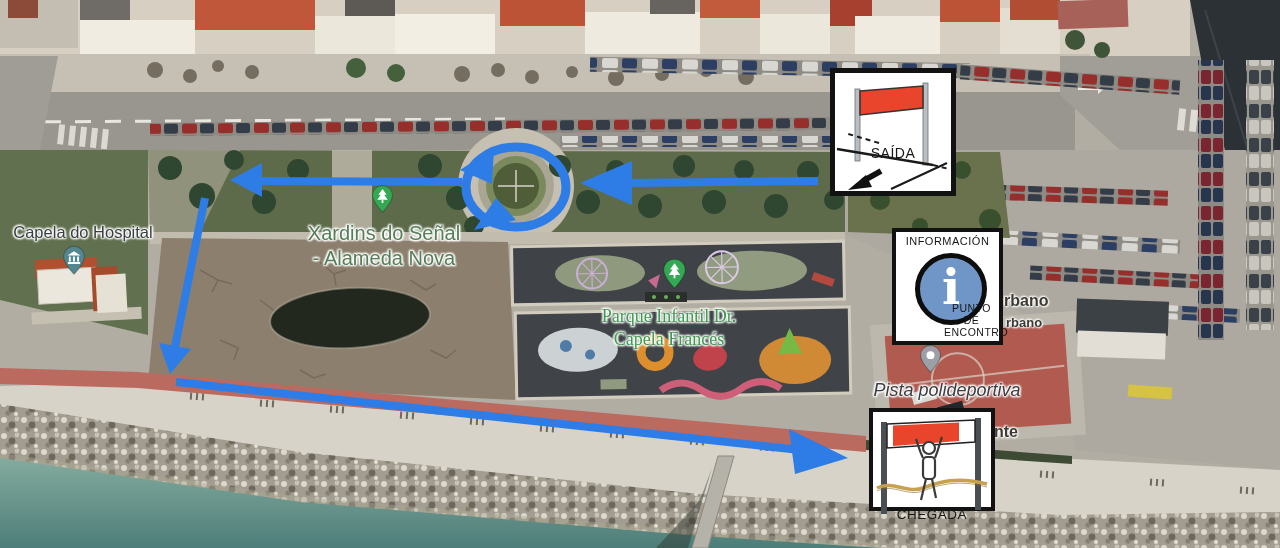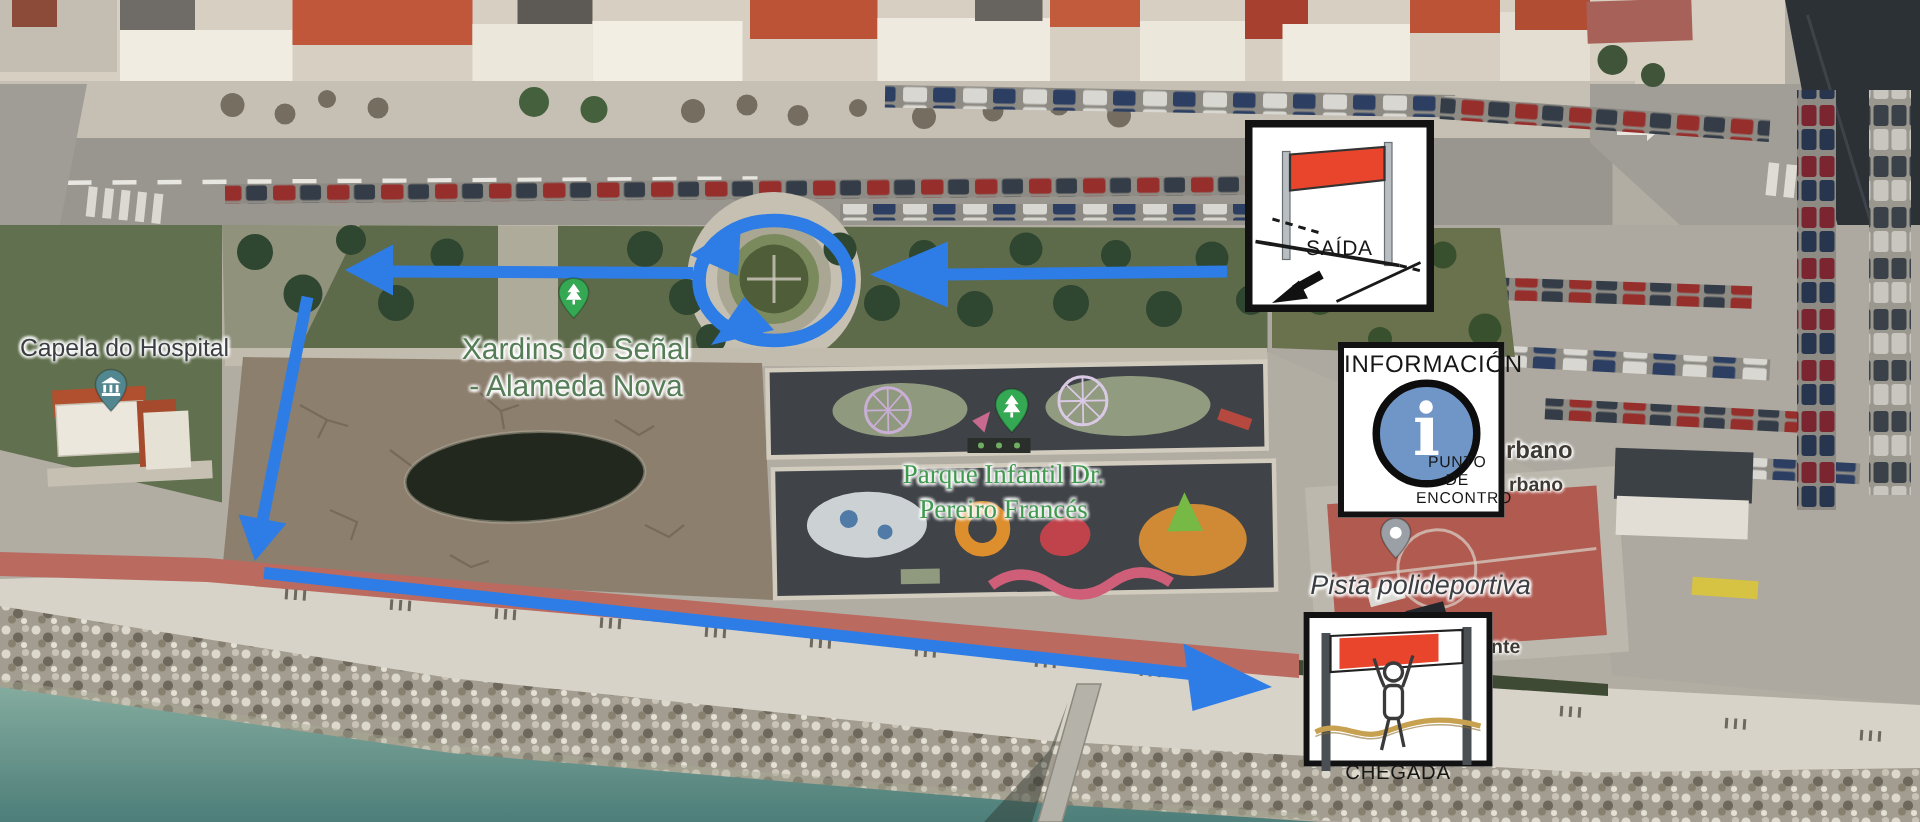--- a/index.html
+++ b/index.html
@@ -24,7 +24,7 @@
   .pin{position:absolute;z-index:4;}
   
   .sign{position:absolute;z-index:5;background:#fff;border:4px solid var(--sign_border);box-sizing:border-box;}
-  .sign-saida{left:830px;top:80px;width:126px;height:128px;border-width:5px;}
+  .sign-saida{left:830px;top:68px;width:126px;height:128px;border-width:5px;}
   .sign-info{left:892px;top:228px;width:111px;height:117px;}
   .sign-chegada{left:869px;top:408px;width:126px;height:103px;}
   .sign .cap{position:absolute;left:0;right:0;text-align:center;color:#161616;letter-spacing:.5px;}

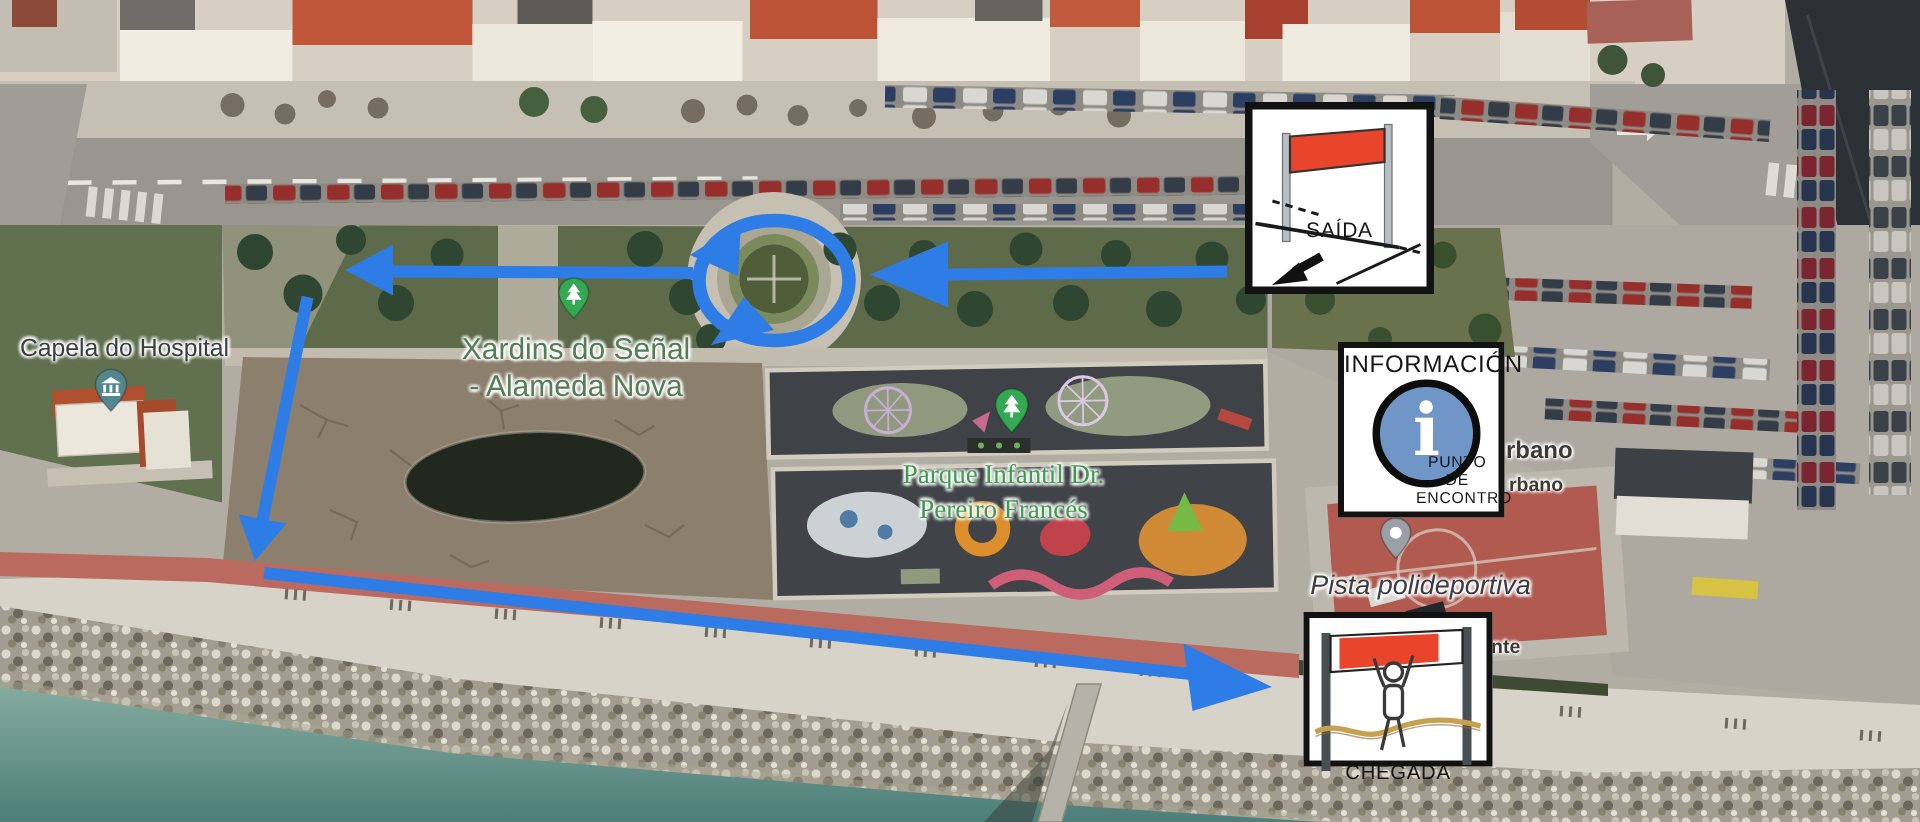--- a/index.html
+++ b/index.html
@@ -30,7 +30,7 @@
   .sign .cap{position:absolute;left:0;right:0;text-align:center;color:#161616;letter-spacing:.5px;}
   .cap-saida{top:72px;font-size:14px;}
   .cap-chegada{top:95px;font-size:13.5px;}
-  .cap-info-top{top:3px;font-size:16px;letter-spacing:.2px;}
+  .cap-info-top{top:3px;font-size:11px;letter-spacing:.2px;}
   .cap-info-bottom{bottom:3px;font-size:10.5px;letter-spacing:.2px;padding-left:48px;}
   .info-circle{position:absolute;left:19px;top:21px;width:62px;height:62px;border-radius:50%;
     background:var(--info_circle);border:5px solid #0d0d0d;display:flex;align-items:center;justify-content:center;}

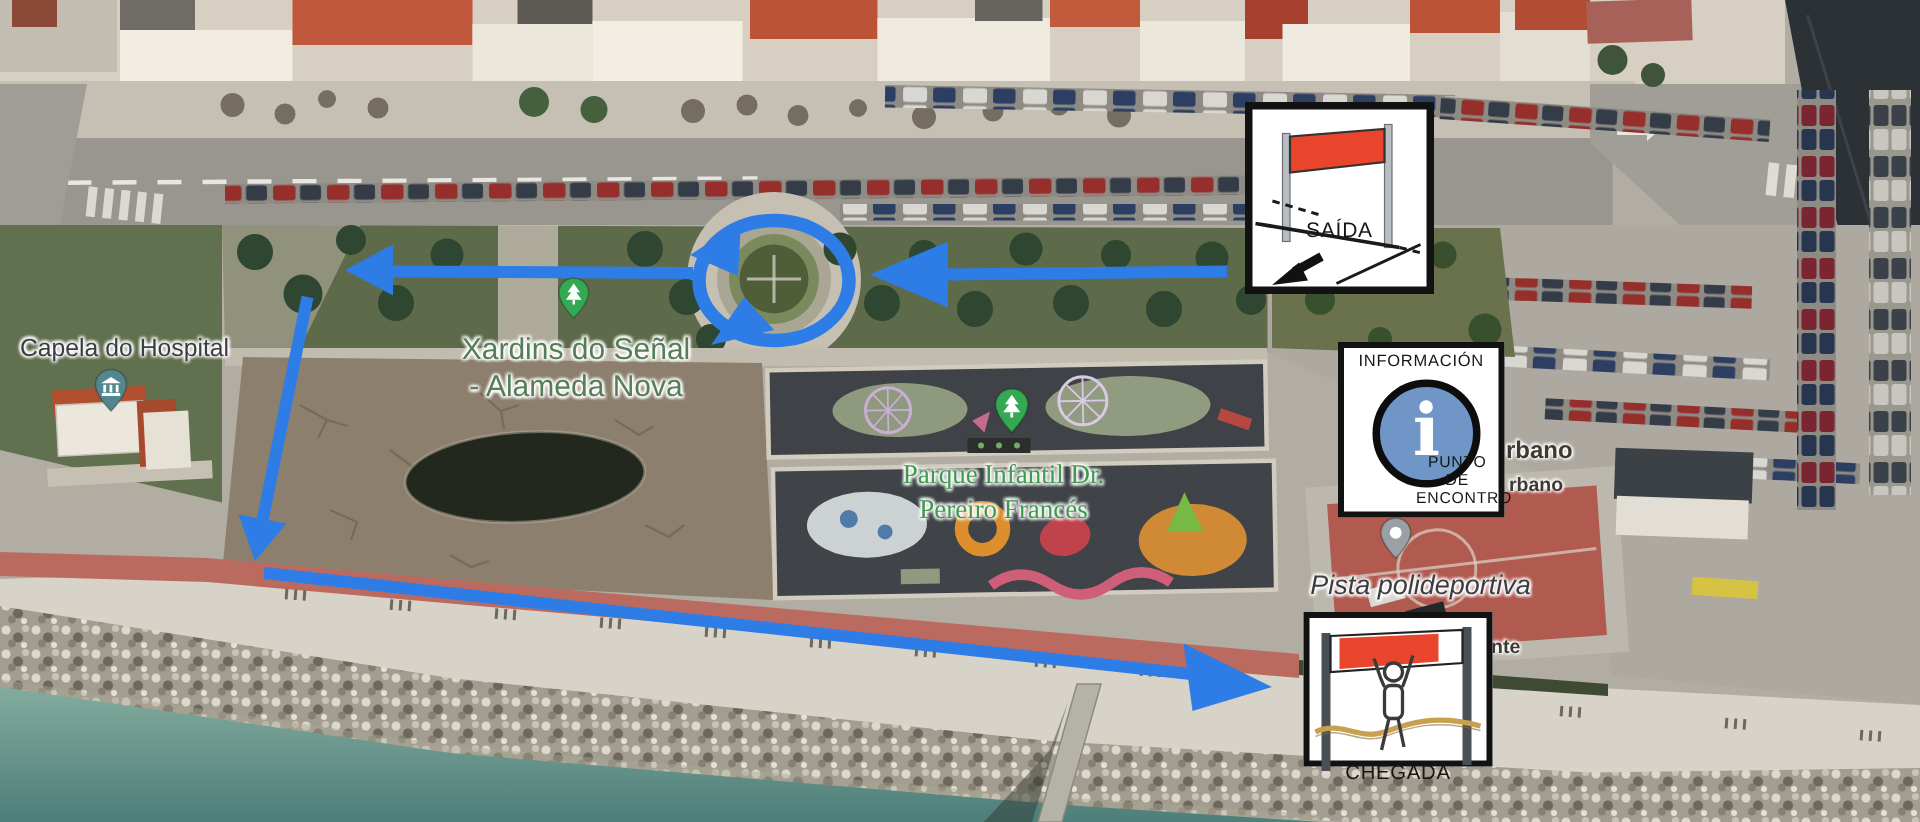--- a/index.html
+++ b/index.html
@@ -344,7 +344,7 @@
   </div>
   <div class="maplabel lbl-parque">
     <div>Parque Infantil Dr.</div>
-    <div>Pereiro Francés</div>
+    <div>Capela Francés</div>
   </div>
   <div class="maplabel lbl-pista">Pista polideportiva</div>
   <div class="fragment frag-urbano">rbano</div>

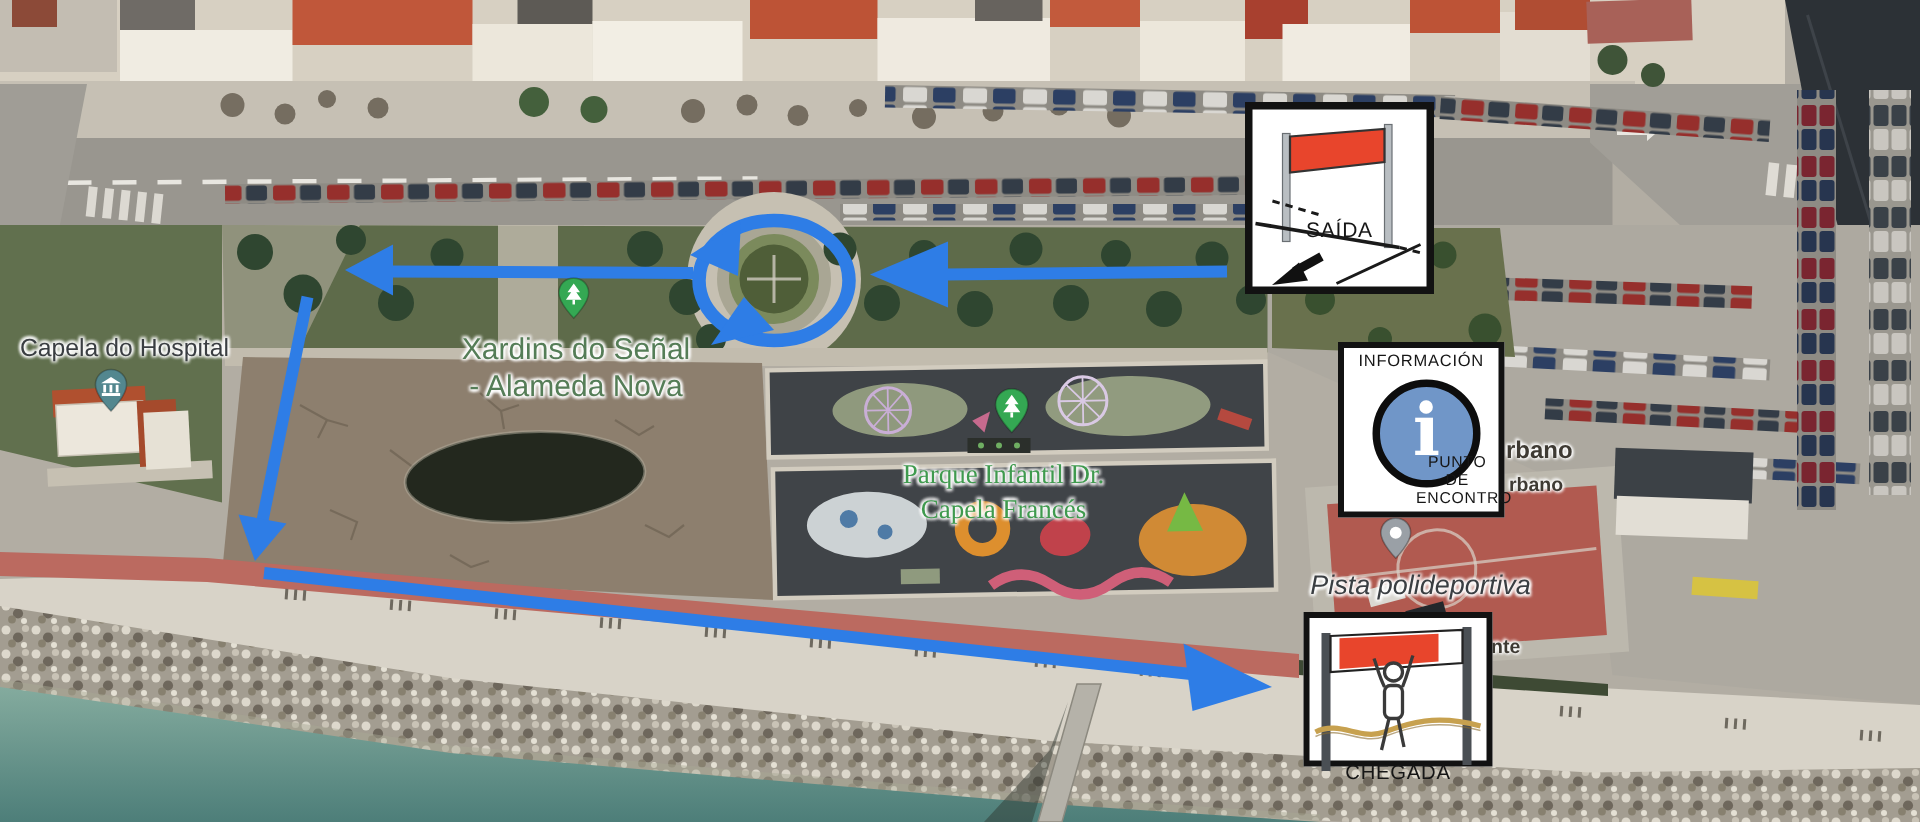--- a/index.html
+++ b/index.html
@@ -20,7 +20,7 @@
     text-shadow:0 0 2px #fff,0 0 3px #fff,1px 1px 2px #fff,-1px -1px 2px #fff;}
   .frag-urbano{left:1004px;top:292px;font-size:16px;}
   .frag-ente{left:1006px;top:315px;font-size:13px;}
-  .frag-nte{left:994px;top:423px;font-size:13px;}
+  .frag-nte{left:994px;top:423px;font-size:16px;}
   .pin{position:absolute;z-index:4;}
   
   .sign{position:absolute;z-index:5;background:#fff;border:4px solid var(--sign_border);box-sizing:border-box;}

